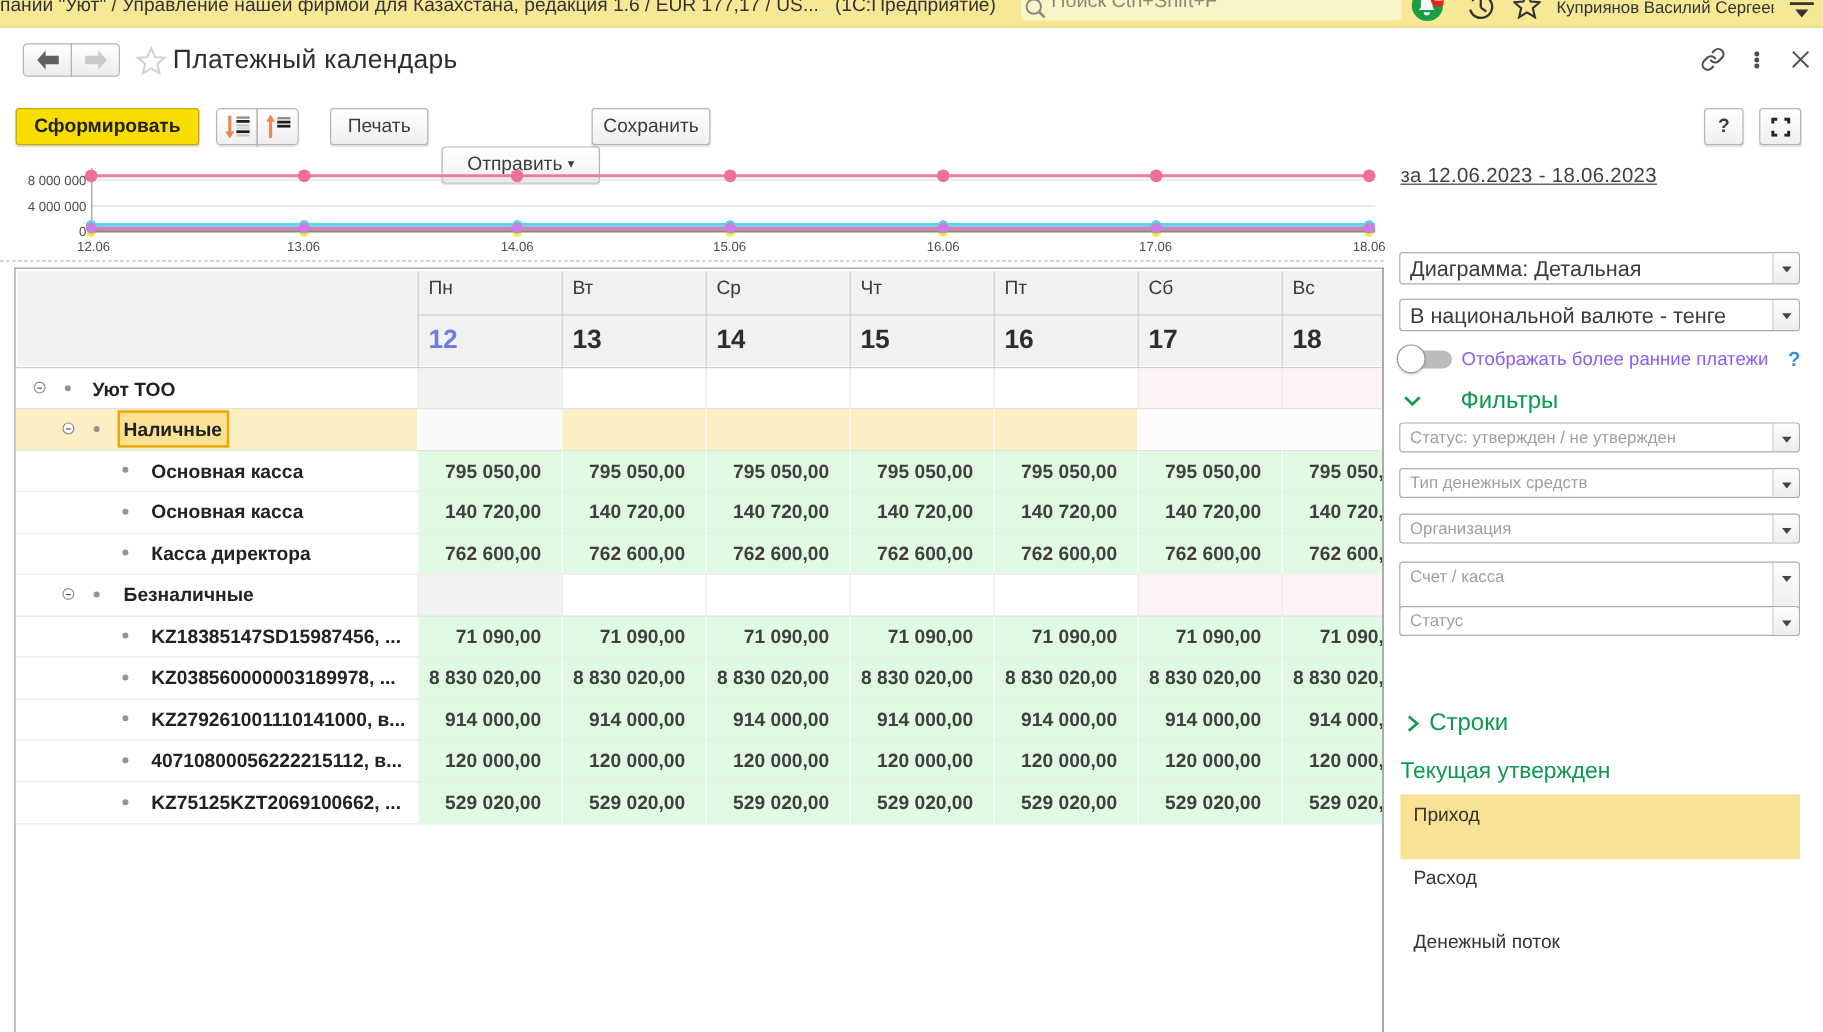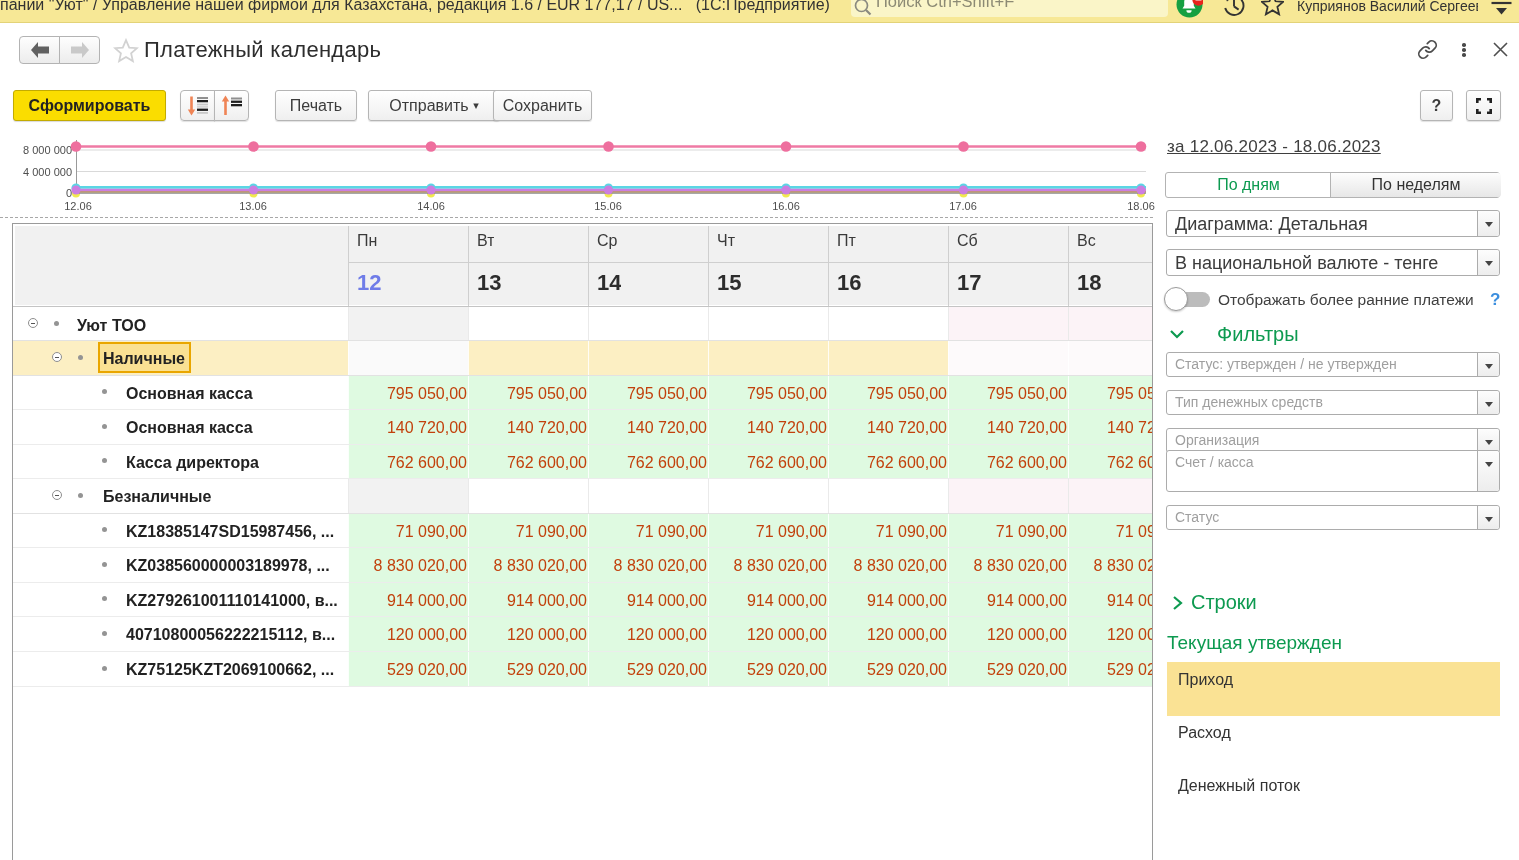--- a/index.html
+++ b/index.html
@@ -150,7 +150,7 @@
   </svg>
 </div>
 <div class="btn" style="left:275px;width:82px;">Печать</div>
-<div class="btn" style="left:368px;width:132px;">Отправить <span style="font-size:11px;vertical-align:2px;">▾</span></div>
+<div class="btn" style="left:368px;width:132px;margin-top:32px;">Отправить <span style="font-size:11px;vertical-align:2px;">▾</span></div>
 <div class="btn" style="left:493px;width:99px;">Сохранить</div>
 <div class="btn" style="left:1420px;width:33px;font-weight:bold;">?</div>
 <div class="btn" style="left:1466px;width:35px;">

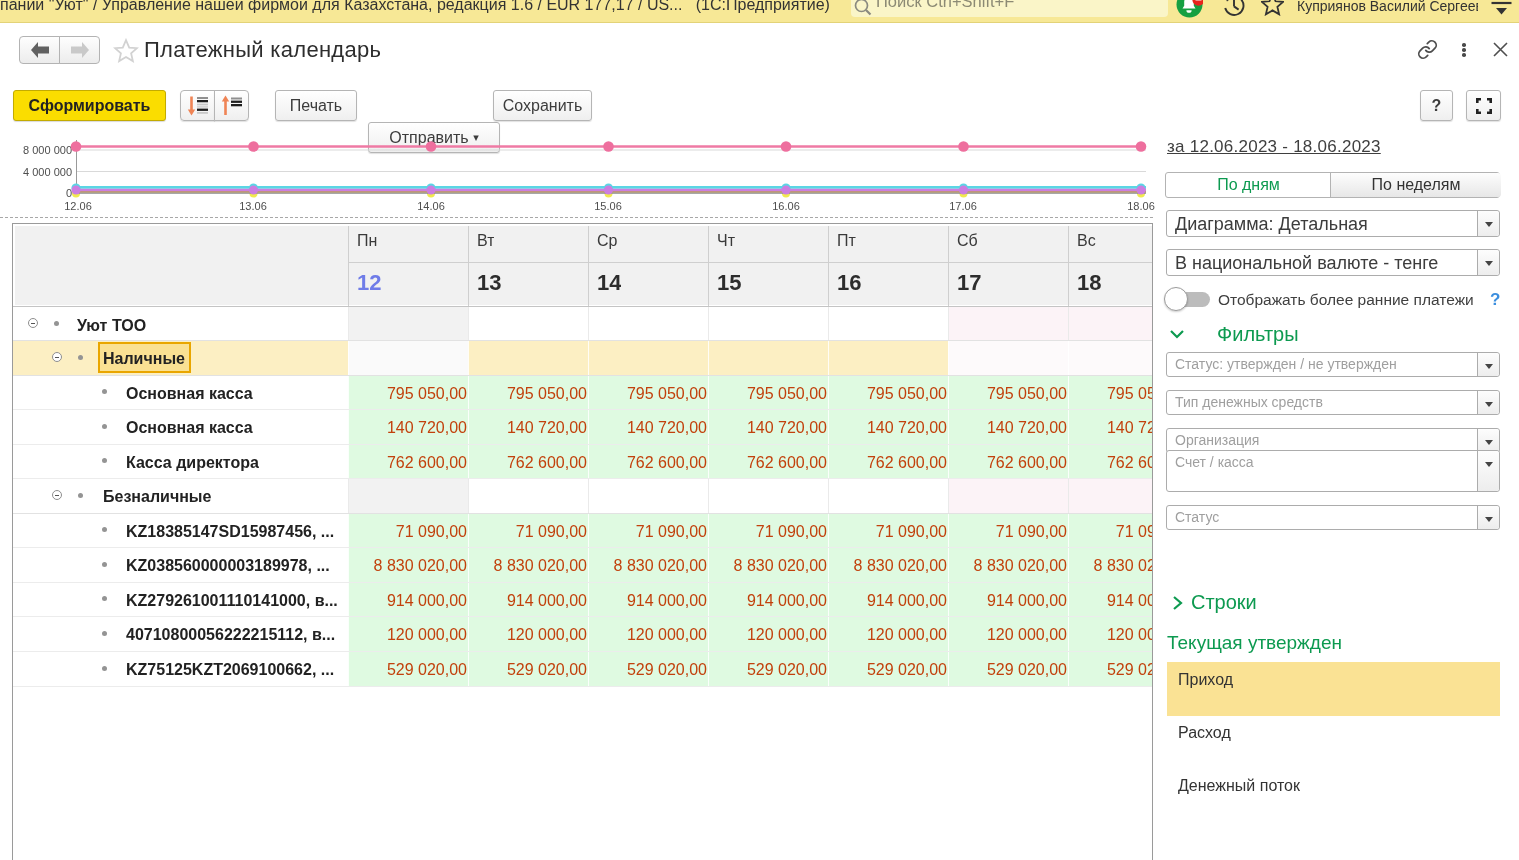--- a/index.html
+++ b/index.html
@@ -438,11 +438,6 @@
 
 <div id="rp">
     <div class="abs" style="left:1167px;top:137px;font-size:17px;letter-spacing:0.25px;color:#3f3f3f;text-decoration:underline;">за 12.06.2023 - 18.06.2023</div>
-    <div class="abs" style="left:1165px;top:172px;width:335px;height:26px;border:1px solid #b3b3b3;border-radius:3px;background:#fff;">
-      <div class="abs" style="left:164px;top:0;width:171px;height:24px;background:linear-gradient(#fdfdfd,#e7e7e7);border-left:1px solid #b3b3b3;border-radius:0 3px 3px 0;"></div>
-      <div class="abs" style="left:0;top:3px;width:165px;text-align:center;font-size:16px;color:#0d9a50;">По дням</div>
-      <div class="abs" style="left:165px;top:3px;width:170px;text-align:center;font-size:16px;color:#333;">По неделям</div>
-    </div>
     <div class="combo" style="top:210px;">
       <div class="txt">Диаграмма: Детальная</div>
       <div class="arr"></div>

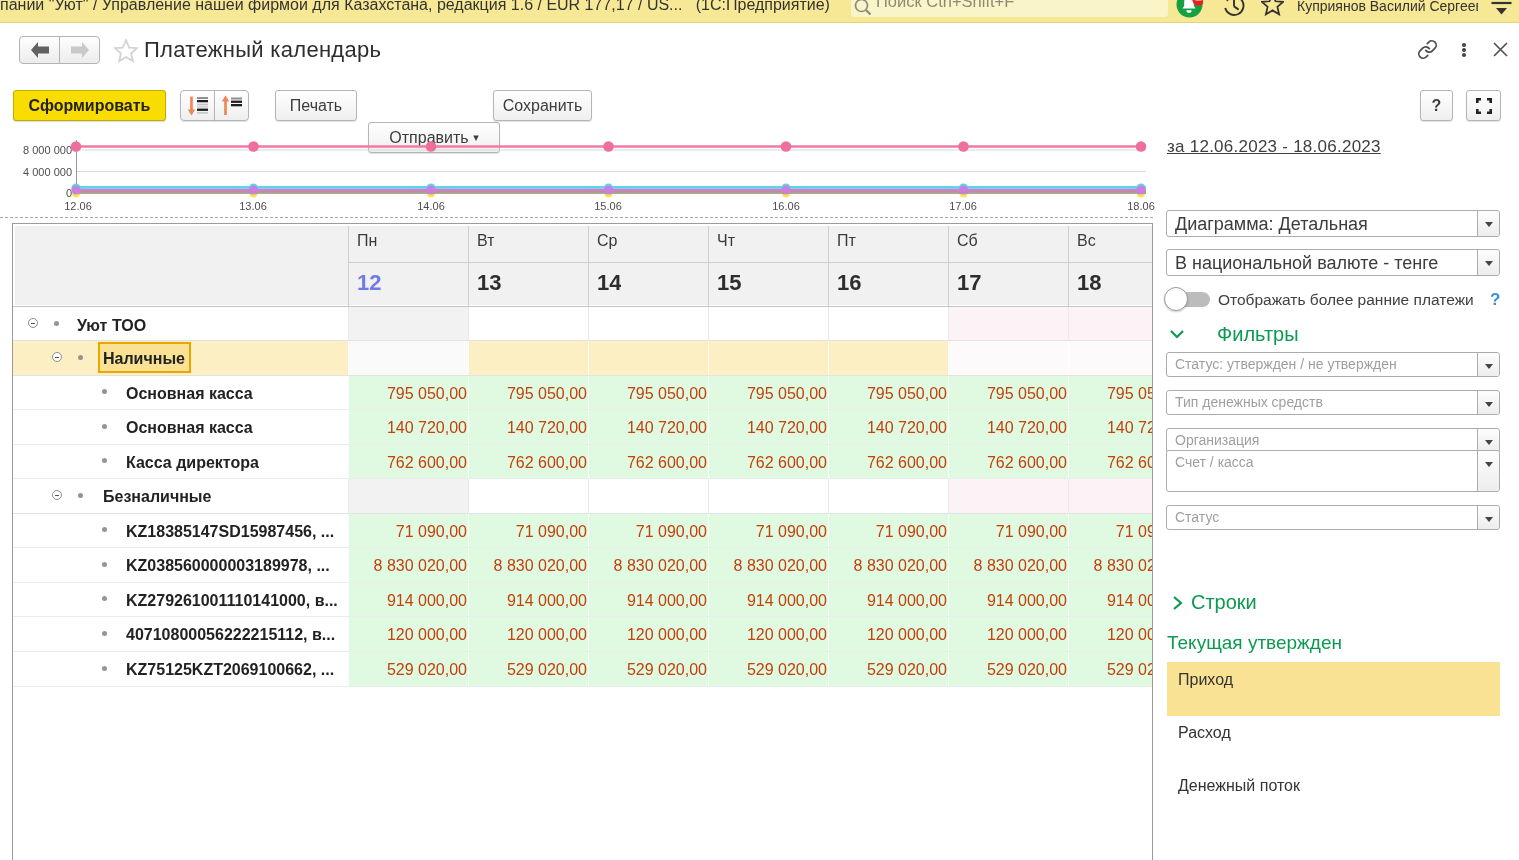--- a/index.html
+++ b/index.html
@@ -448,7 +448,7 @@
     </div>
     <div class="abs" style="left:1168px;top:292px;width:42px;height:15px;border-radius:7.5px;background:#bcbcbc;"></div>
     <div class="abs" style="left:1164px;top:287px;width:24px;height:24px;border-radius:50%;background:#fff;border:1px solid #9b9b9b;box-shadow:0 1px 2px rgba(0,0,0,0.2);"></div>
-    <div class="abs" style="left:1218px;top:291px;font-size:15.5px;color:#404040;">Отображать более ранние платежи</div>
+    <div class="abs" style="left:1218px;top:291px;font-size:15.5px;color:#8b5cf6;">Отображать более ранние платежи</div>
     <div class="abs" style="left:1490px;top:290px;font-size:17px;font-weight:bold;color:#3b8ede;">?</div>
     <svg class="abs" style="left:1169px;top:327px" width="16" height="14" viewBox="0 0 16 14">
       <path d="M2 4 L8 10 L14 4" fill="none" stroke="#0d9a50" stroke-width="2.2"></path>

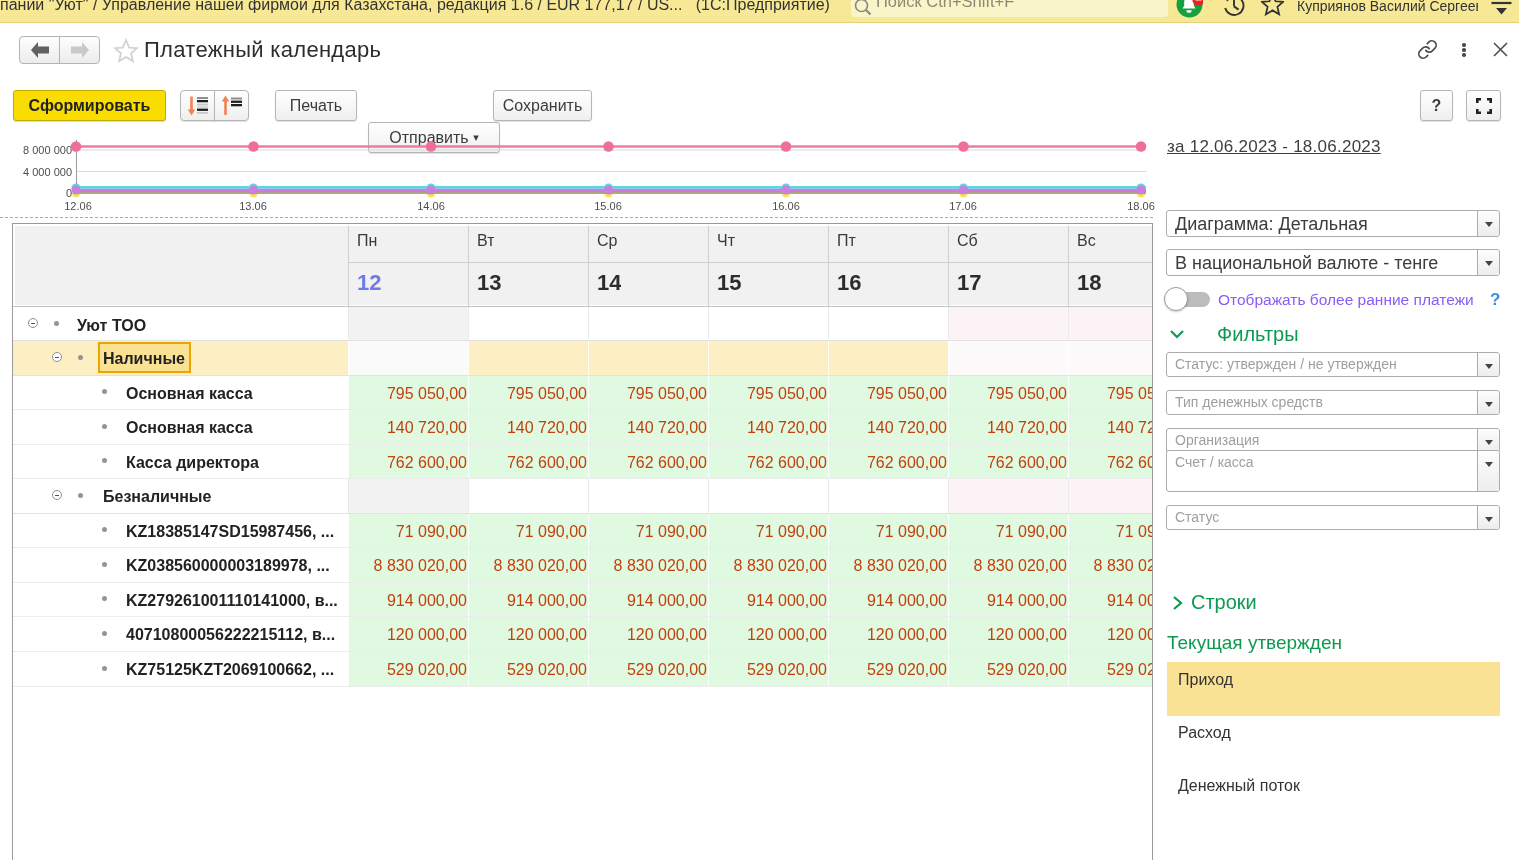--- a/index.html
+++ b/index.html
@@ -43,7 +43,7 @@
 #grid .hdr { position:absolute; background:#f1f1f1; }
 #grid .cell { position:absolute; overflow:hidden; }
 #grid .lbl { font-weight:bold; font-size:16px; color:#222; white-space:nowrap; }
-#grid .num { font-weight:normal; font-size:16px; color:#c2410c; text-align:right; padding-right:0; }
+#grid .num { font-weight:bold; font-size:16px; color:#404040; text-align:right; padding-right:16px; }
 #grid .hline { position:absolute; height:1px; background:#e2e2e2; left:0; }
 #grid .vline { position:absolute; width:1px; background:#e2e2e2; top:0; }
 .minus { position:absolute; width:10px; height:10px; border:1px solid #8e8e8e; border-radius:50%;

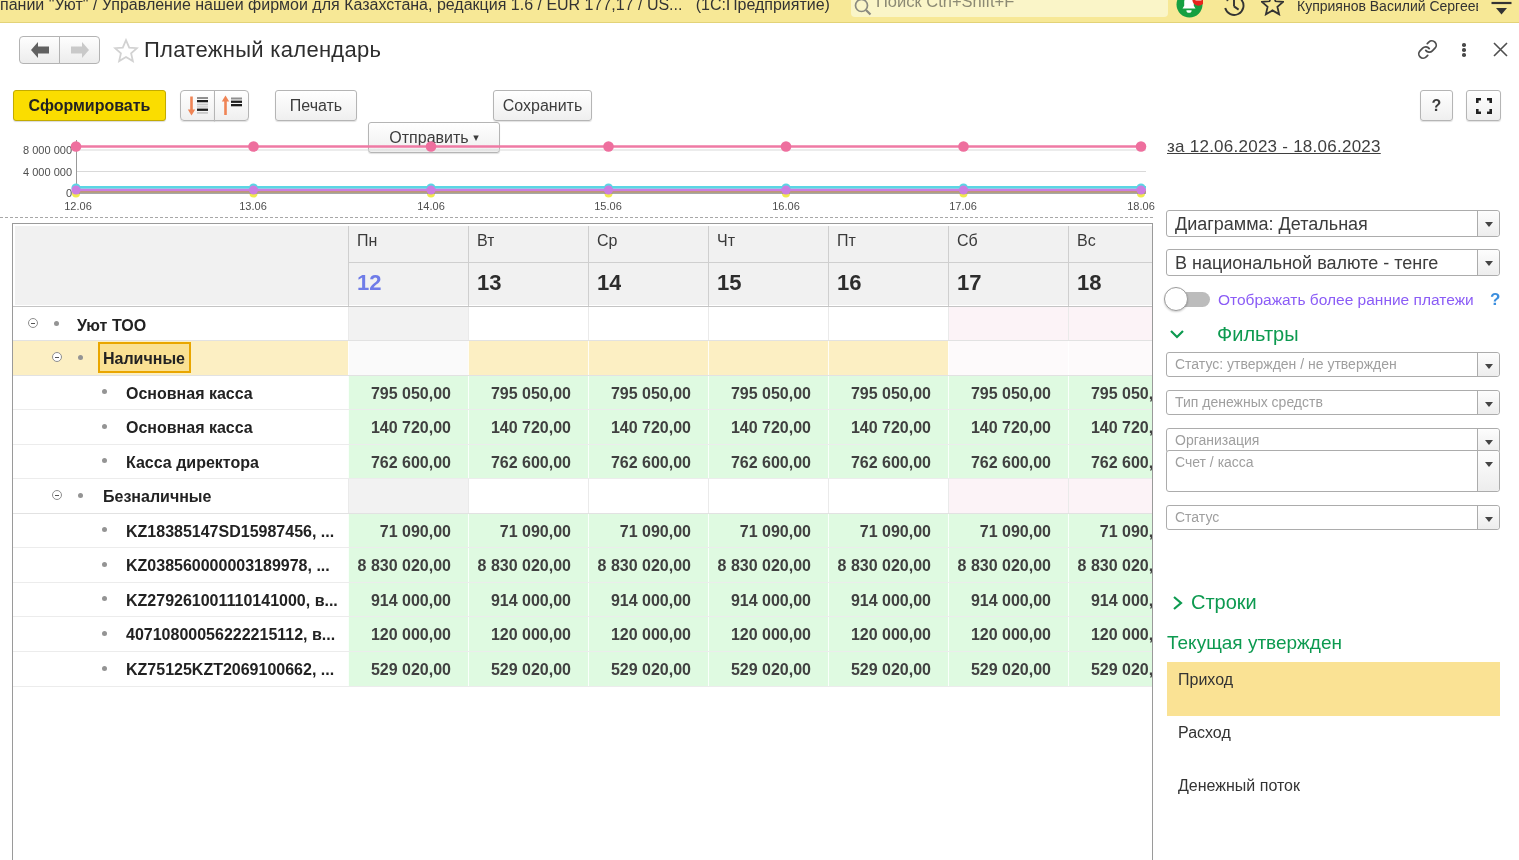--- a/index.html
+++ b/index.html
@@ -466,7 +466,7 @@
       <div class="txt ph2" style="top:3px;">Организация</div>
       <div class="arr"></div>
     </div>
-    <div class="combo" style="top:450px;height:42px;">
+    <div class="combo" style="top:468px;height:42px;">
       <div class="txt ph2" style="top:3px;">Счет / касса</div>
       <div class="arr"></div>
     </div>

